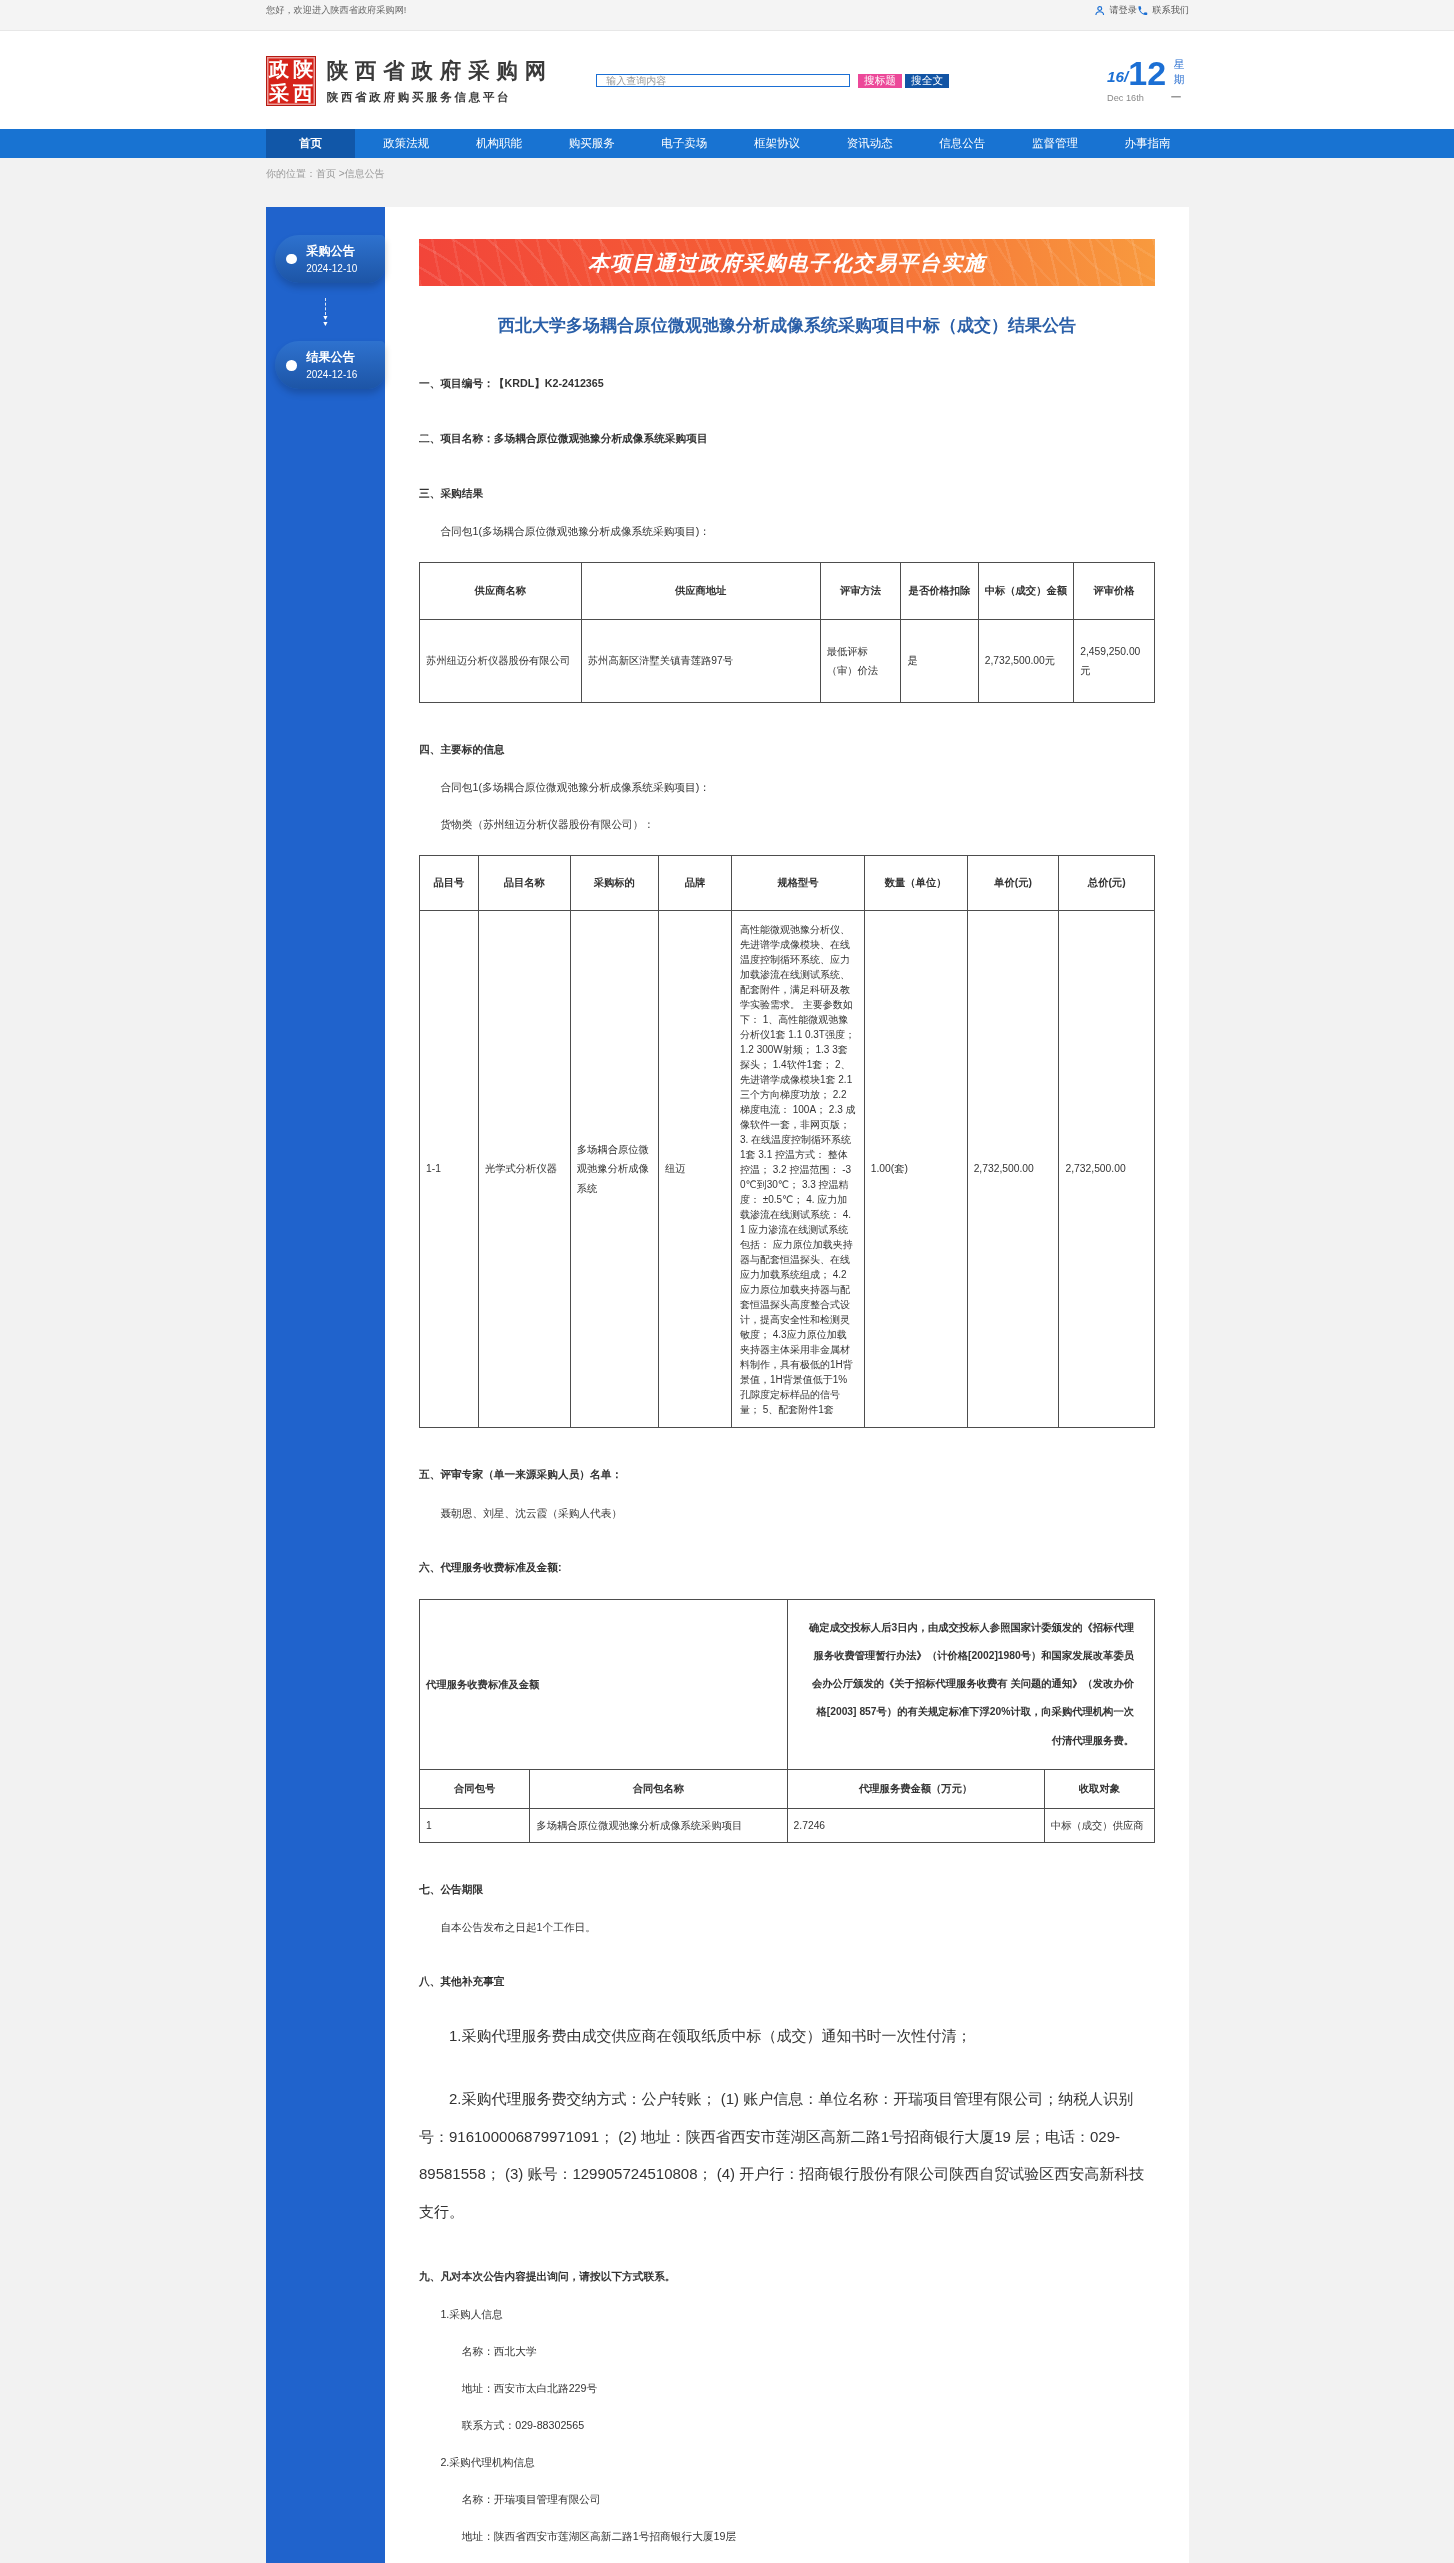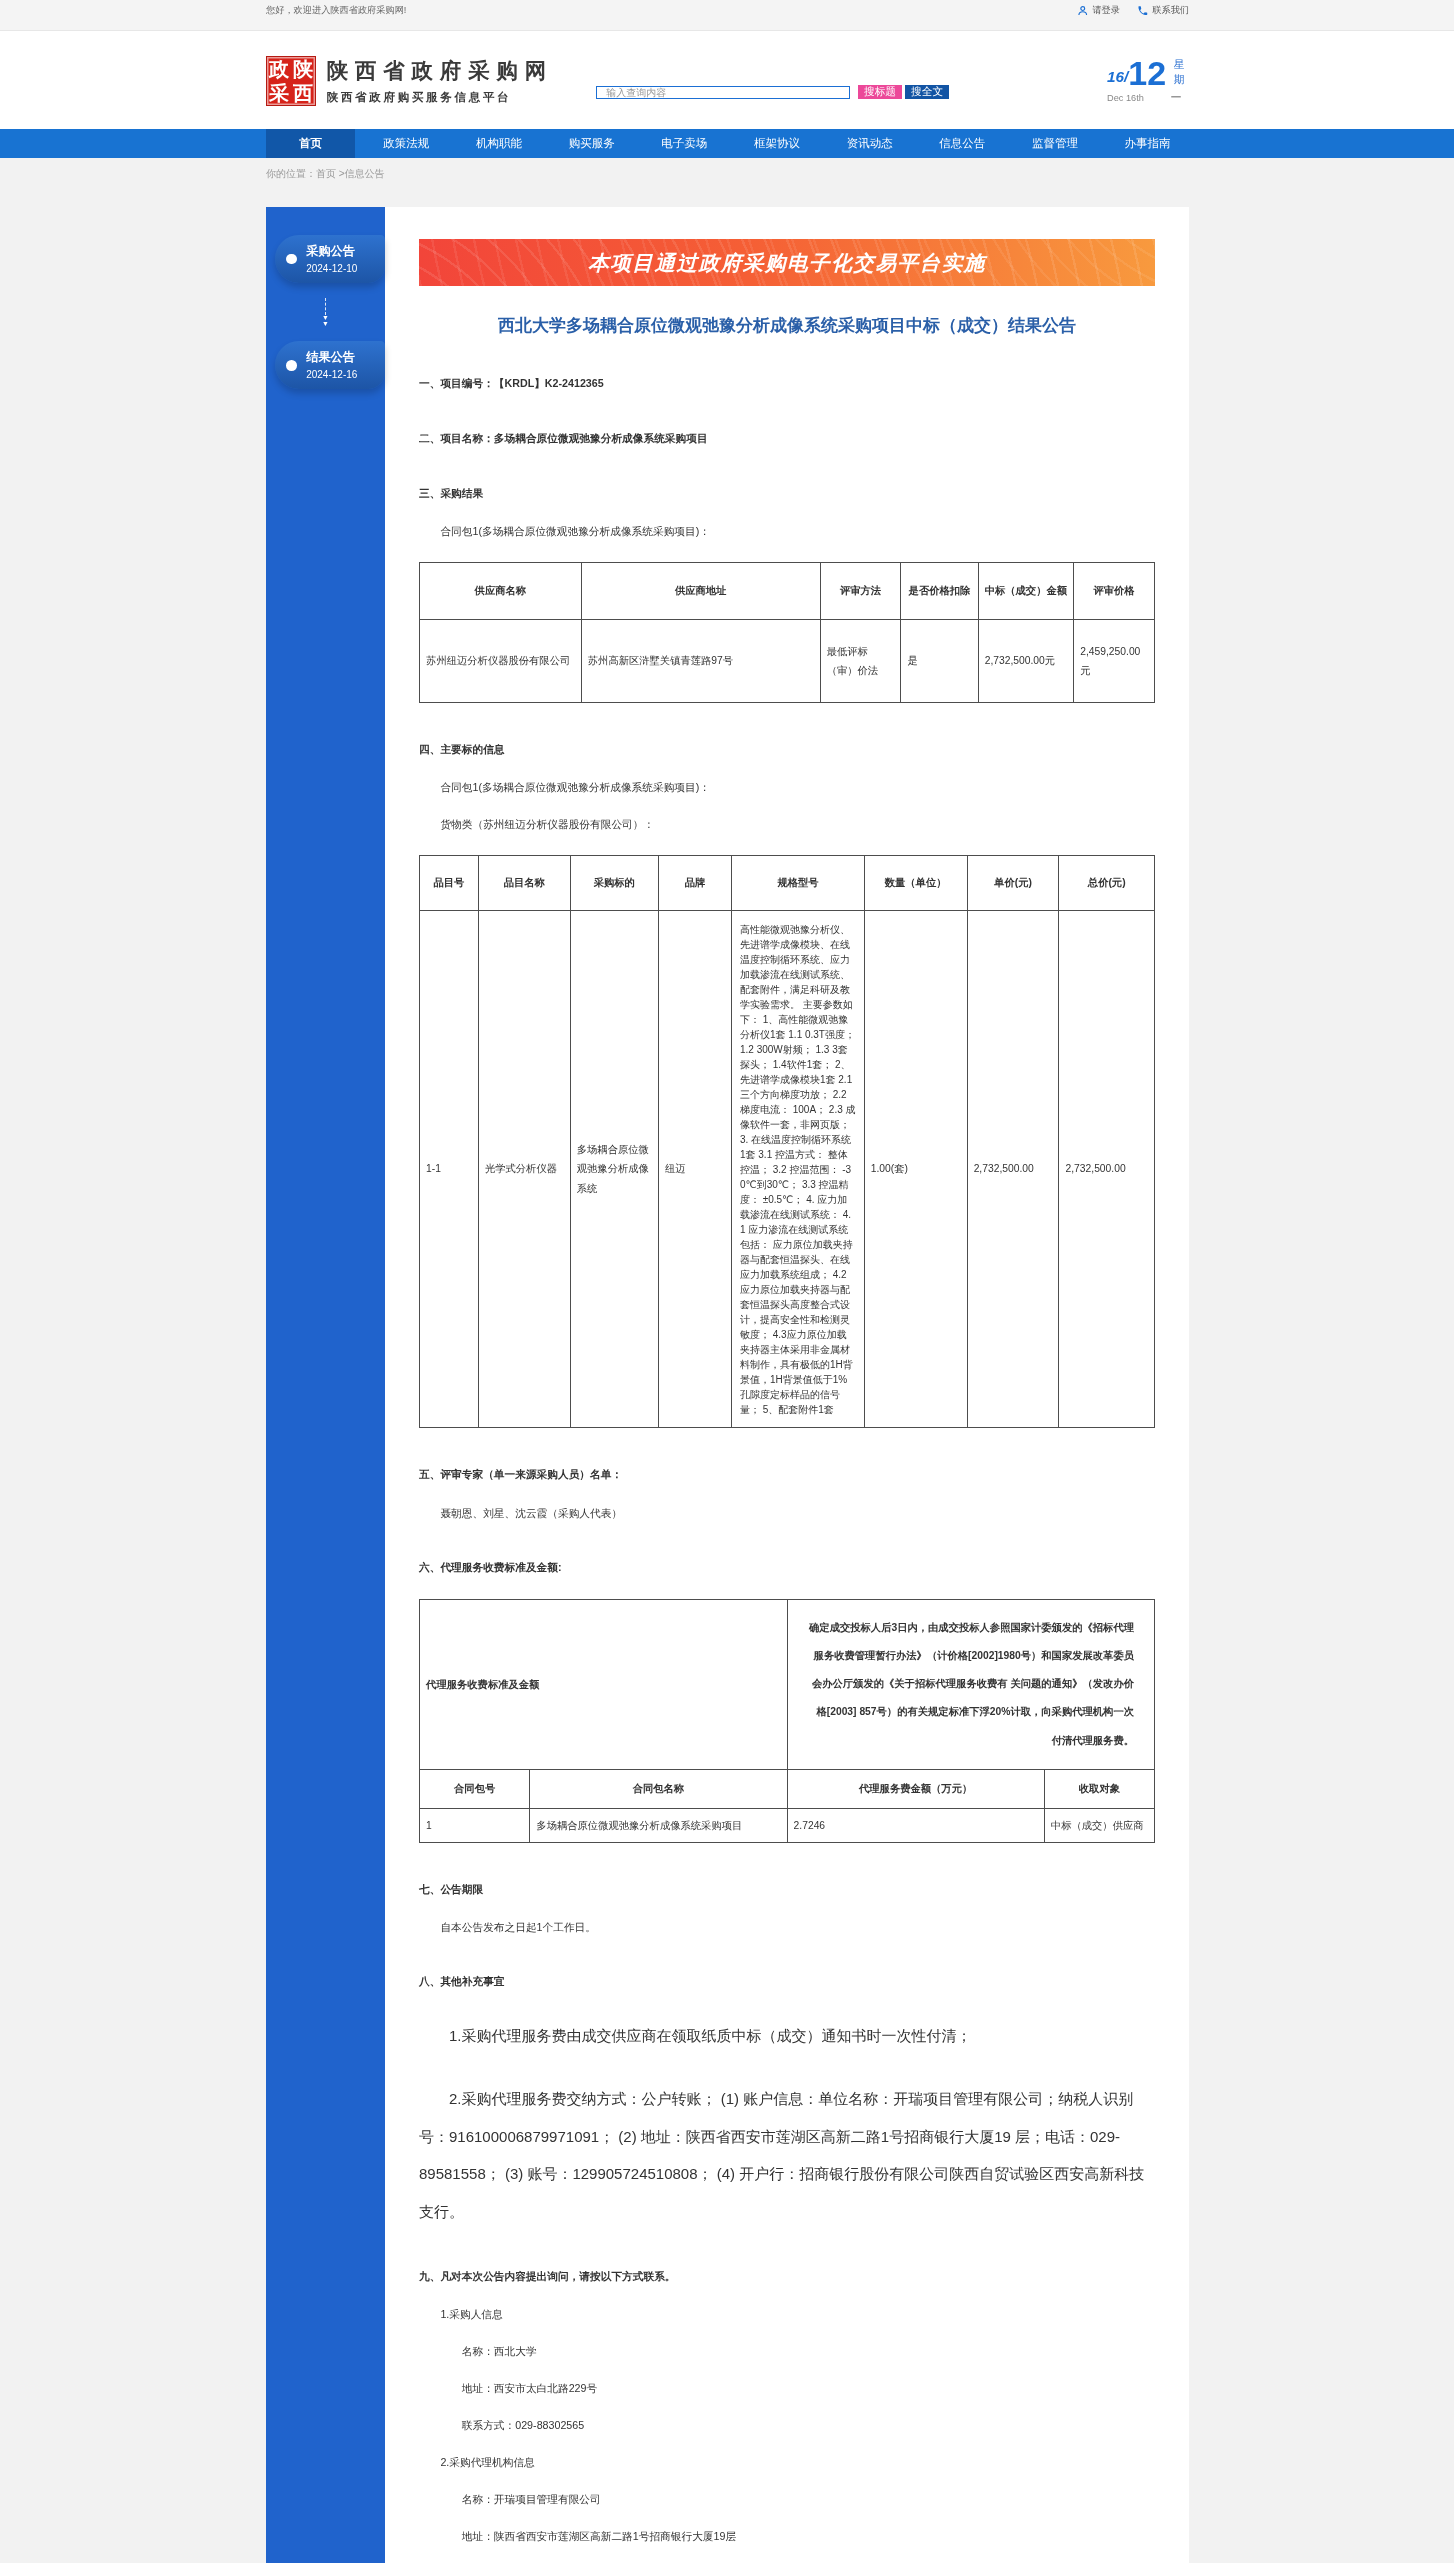--- a/index.html
+++ b/index.html
@@ -9,7 +9,7 @@
   
   .topbar { background:#f4f4f4; border-bottom:0.8px solid #e7e7e7; height:31px; font-size:9.2px; color:#666; }
   .topbar .container { display:flex; align-items:center; height:21.4px; }
-  .topbar-right { margin-left:auto; display:flex; align-items:flex-end; gap:17px; }
+  .topbar-right { margin-left:auto; display:flex; align-items:flex-end; }
   .toplink { display:flex; align-items:center; gap:3.8px; color:#555; text-decoration:none; cursor:pointer; }
   .toplink svg { display:block; }
 

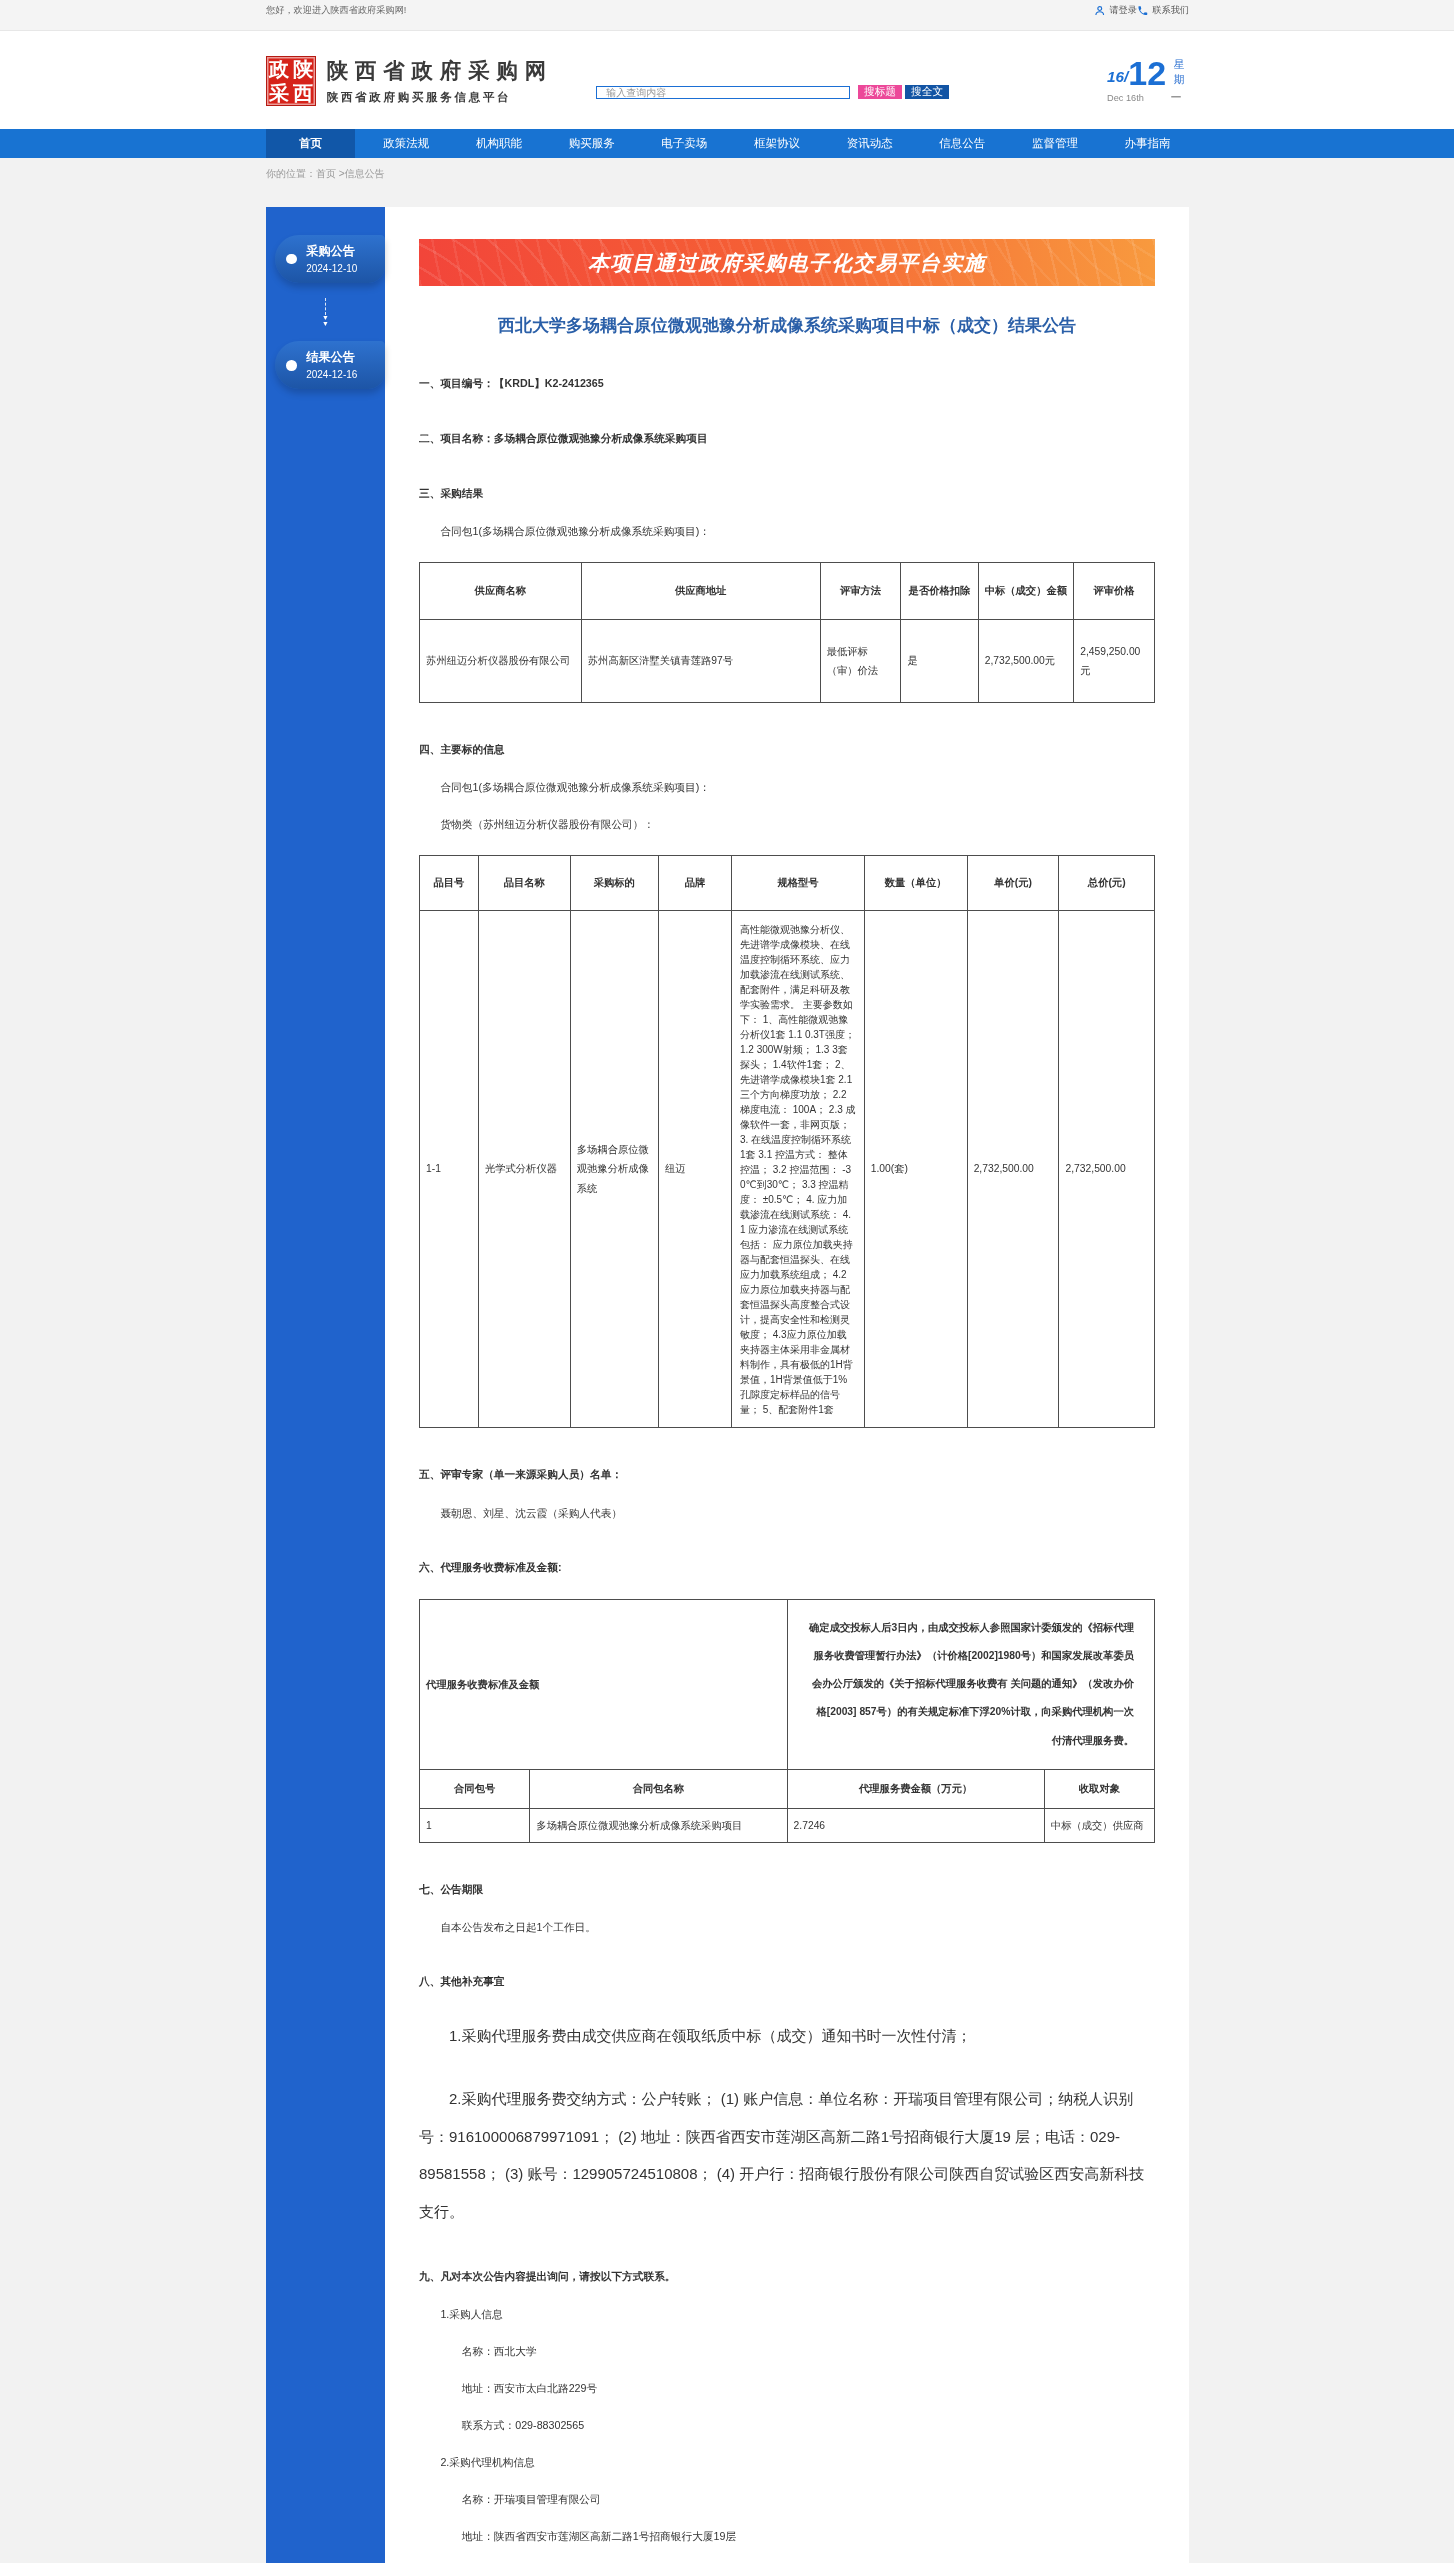--- a/index.html
+++ b/index.html
@@ -21,7 +21,7 @@
   .titles { margin-left:10.7px; }
   .site-title { font-size:21.4px; font-weight:bold; color:#3a3a3a; letter-spacing:6.9px; }
   .site-sub { font-size:11.5px; font-weight:bold; color:#3a3a3a; letter-spacing:2.7px; margin-top:4.6px; }
-  .search { margin-left:43px; display:flex; align-items:flex-end; height:36px;border-radius:10px; }
+  .search { margin-left:43px; display:flex; align-items:center; height:36px;border-radius:10px; }
   .search input { width:254px; border:1.5px solid #1b6fd4; outline:none; padding:0 9.2px; font-size:10px; color:#333; }
   .search input::placeholder { color:#999; }
   .btn-search { border:none; color:#fff; font-size:10.7px; width:44px; cursor:pointer; }

